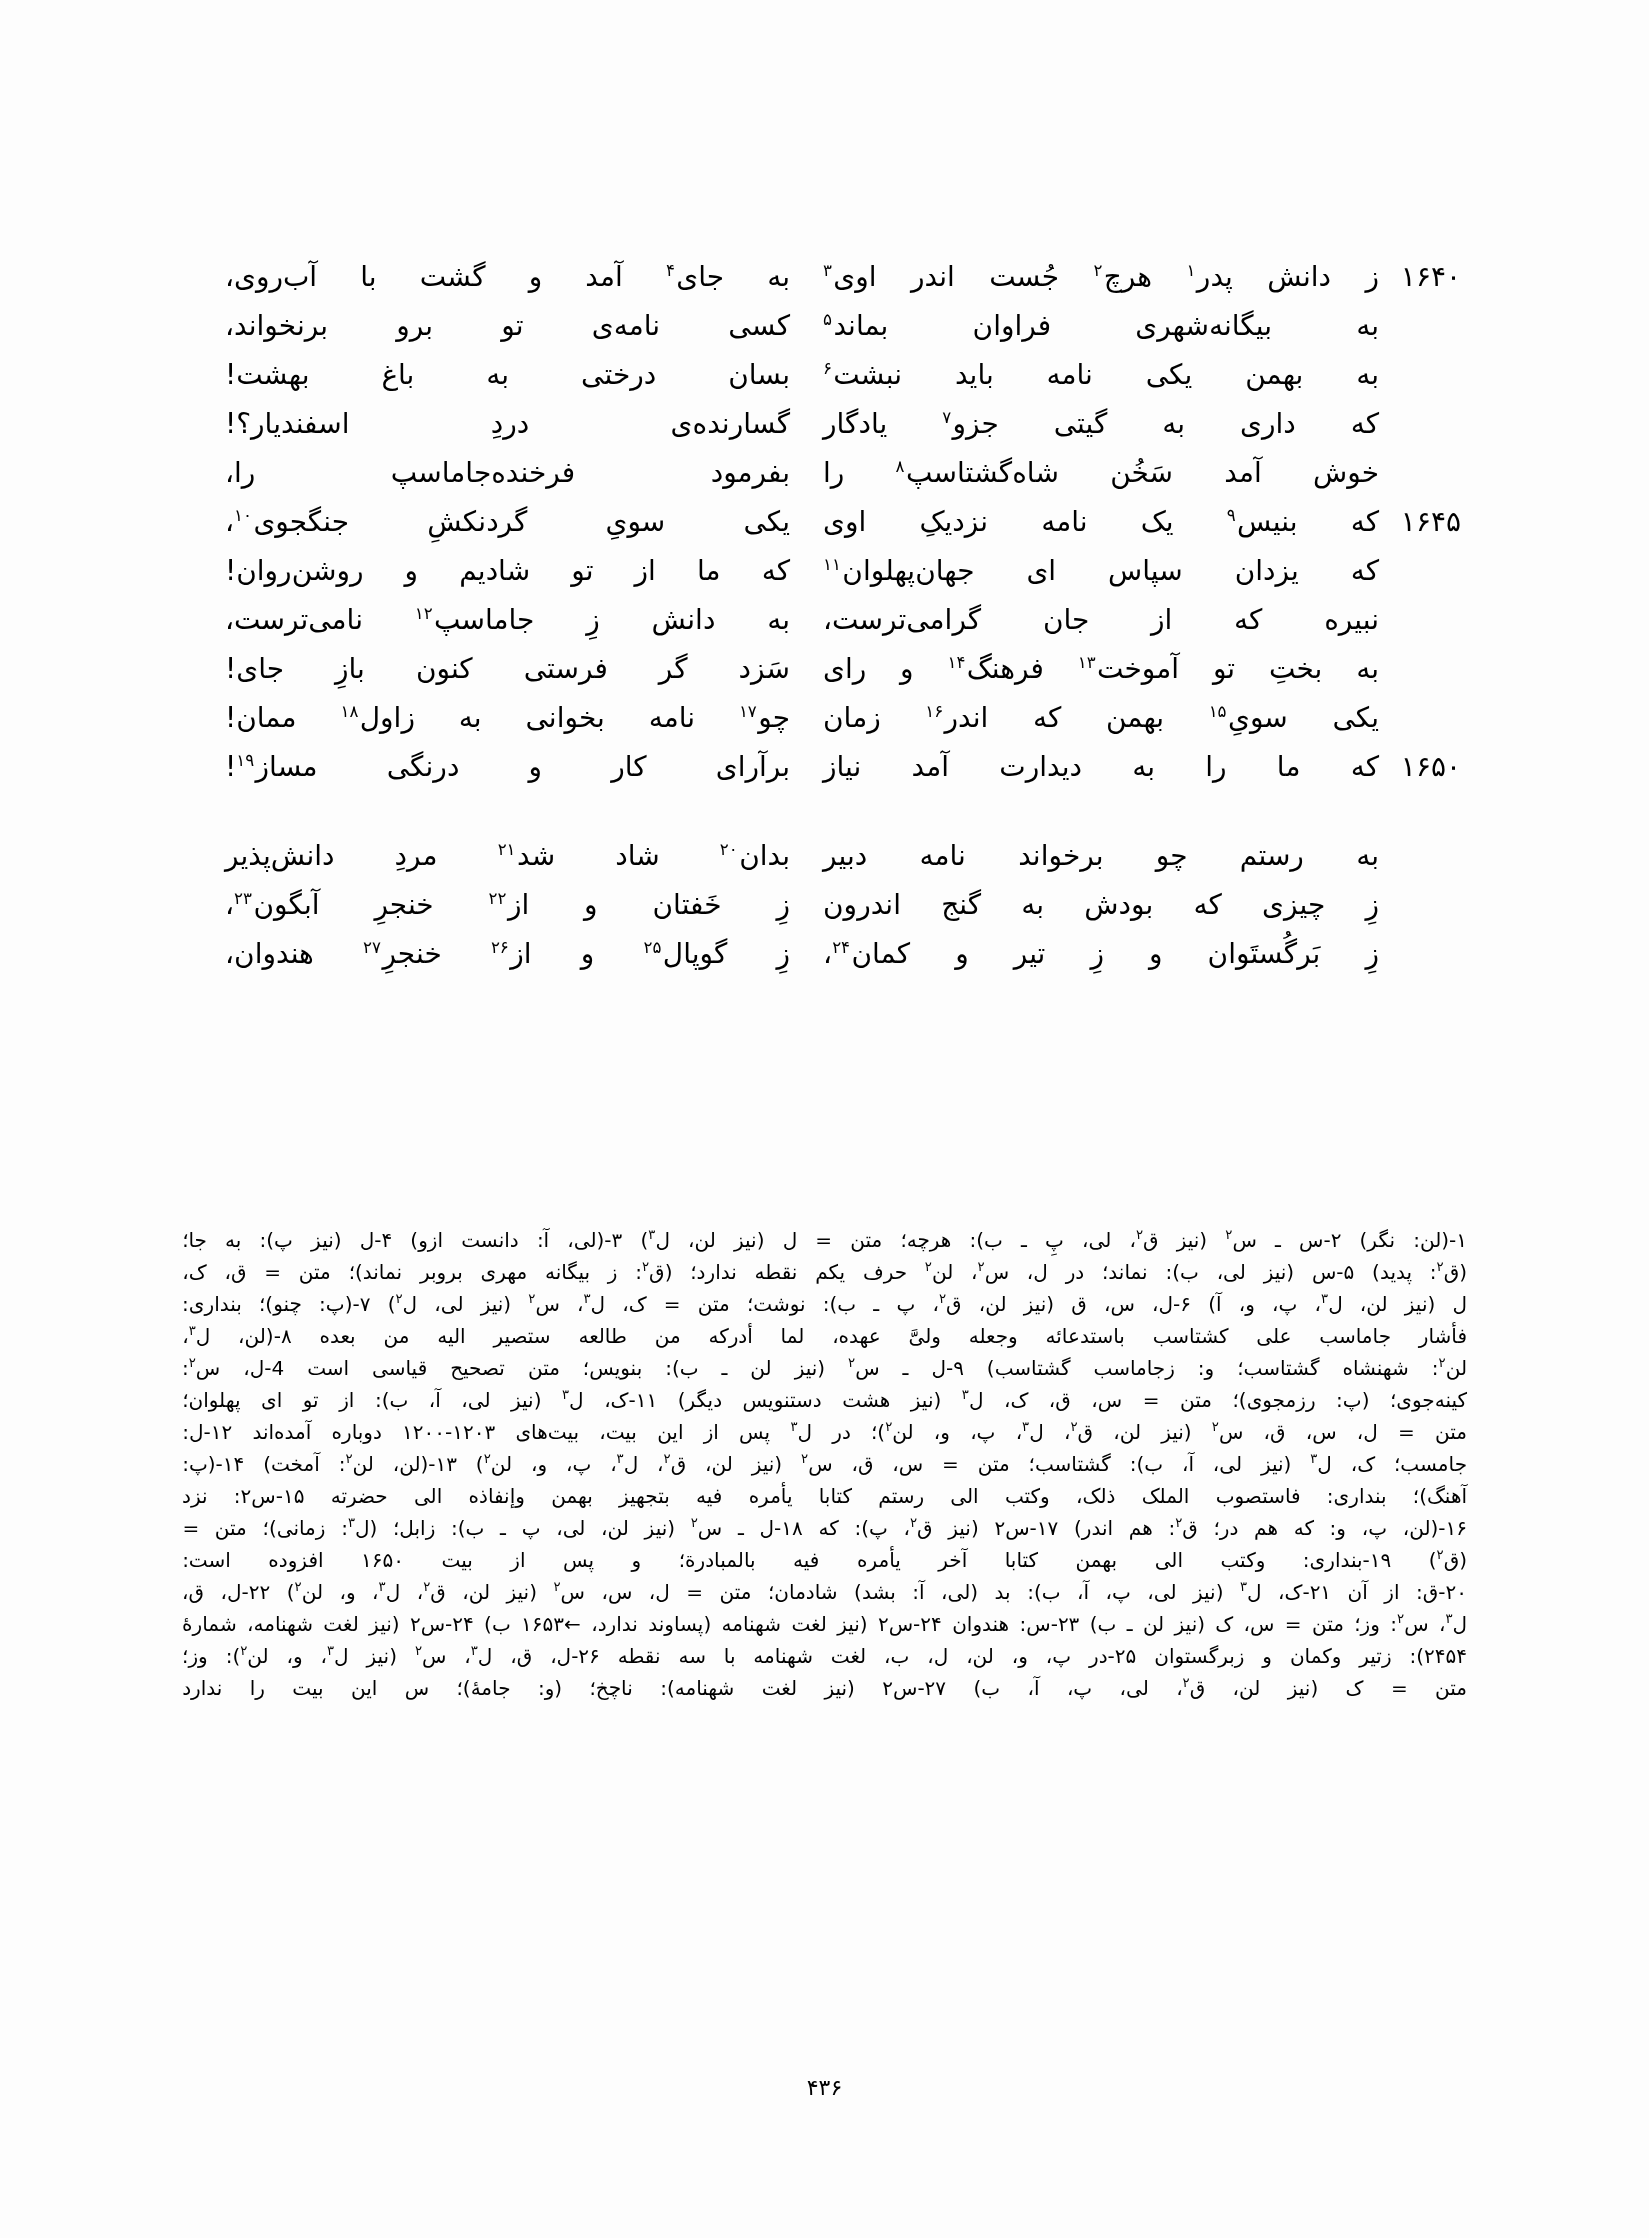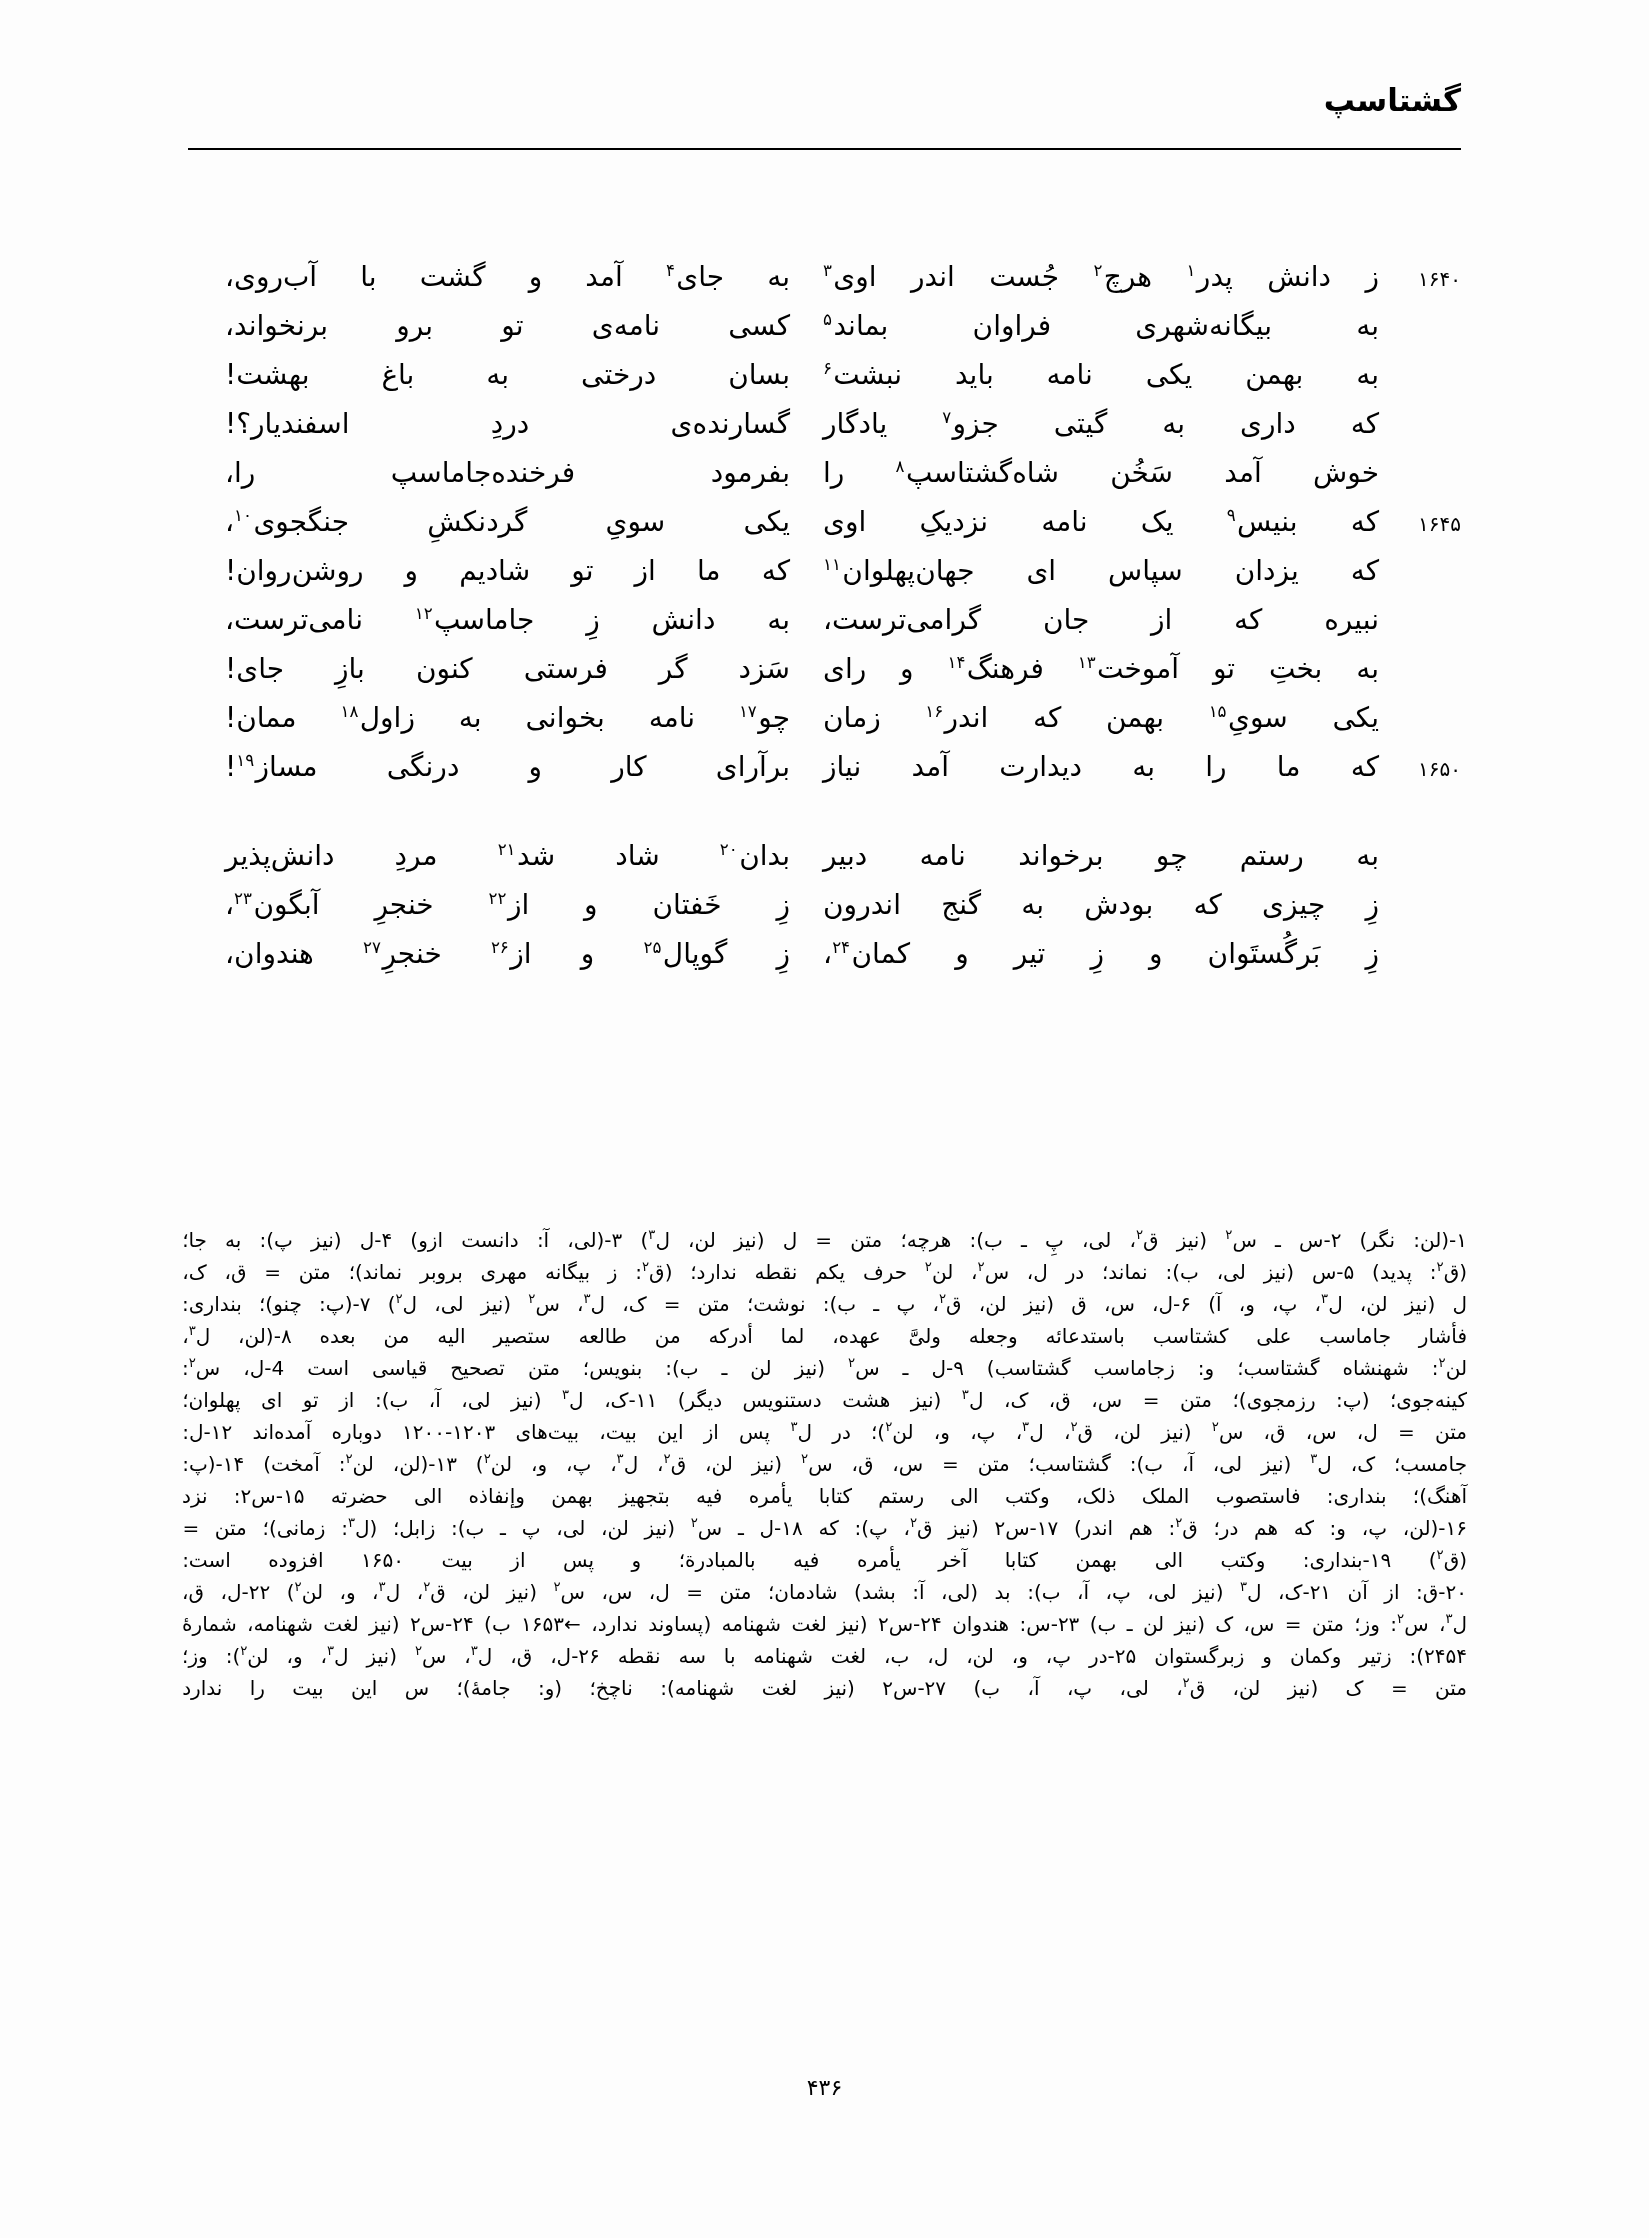--- a/index.html
+++ b/index.html
@@ -143,10 +143,6 @@
 
 <div class="page">
 
-  <div class="header">
-    <div class="header-title">گشتاسپ</div>
-    <div class="header-rule"></div>
-  </div>
 
   <div class="verse-area" id="verse-area">
       <div class="verse-group">

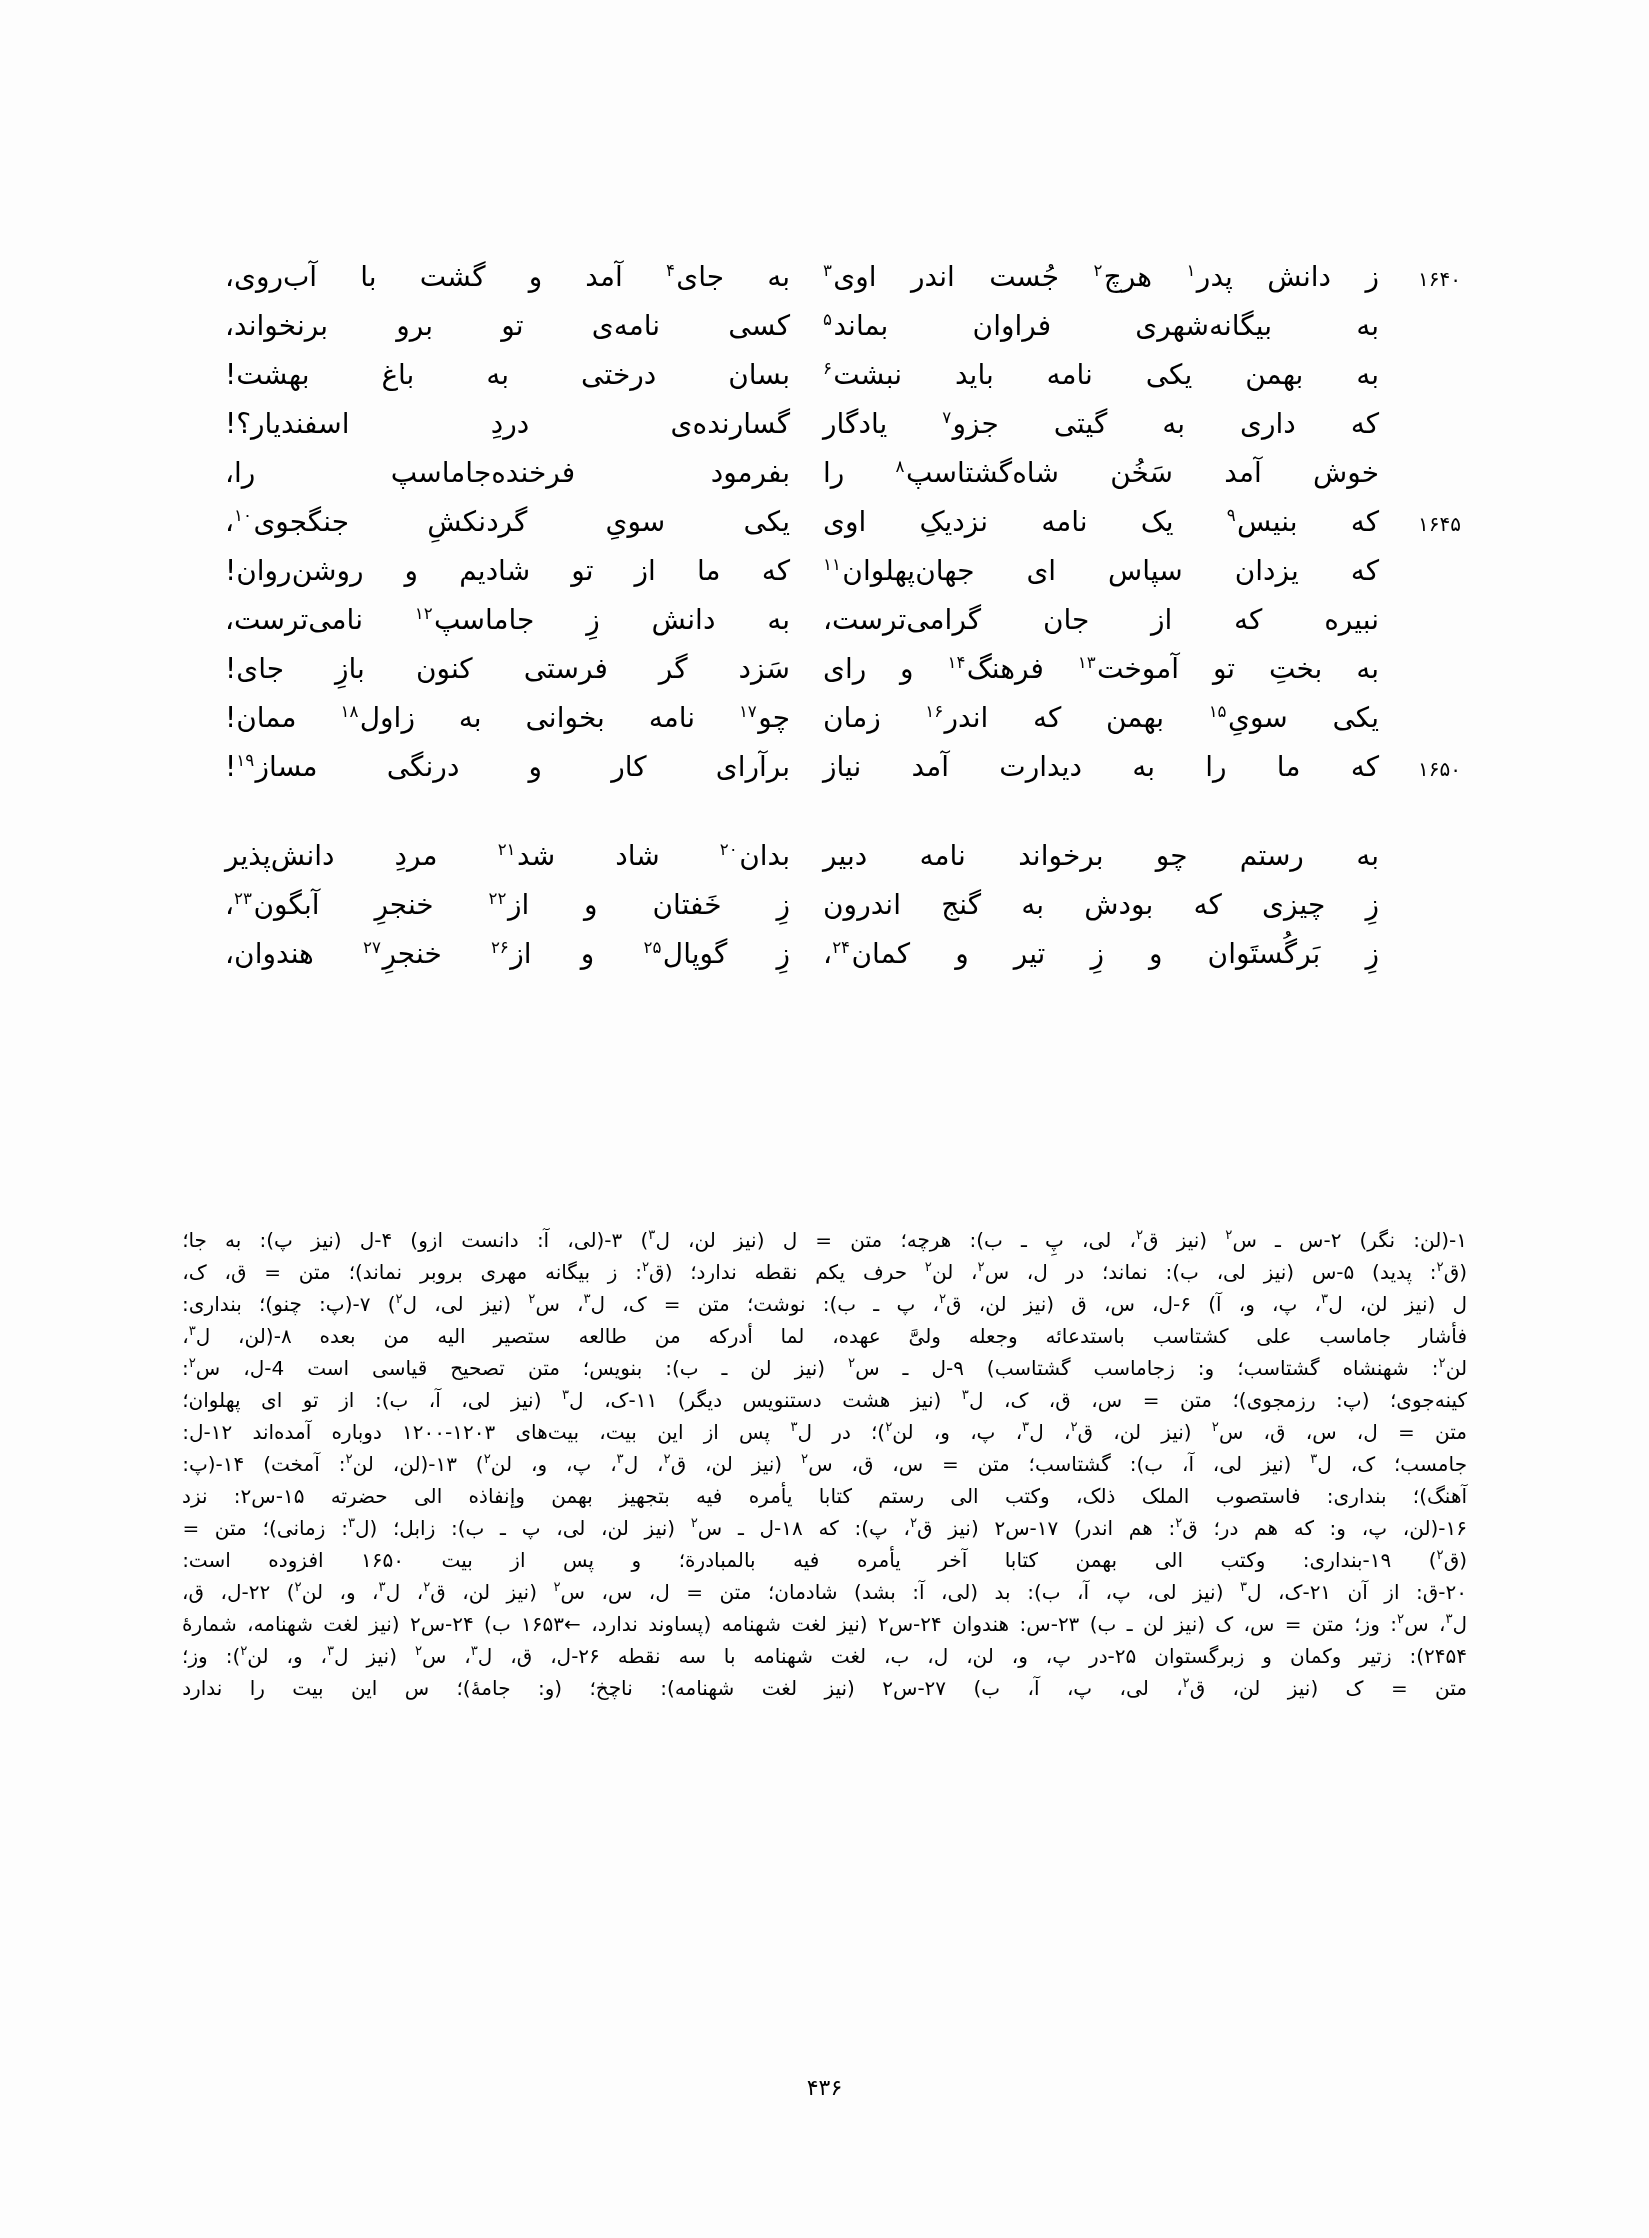--- a/index.html
+++ b/index.html
@@ -71,11 +71,12 @@
   }
   .num-gutter {
     flex: 0 0 82px;
-    font-size: 20px;
+    font-size: 28px;
     text-align: right;
     padding-top: 1.4px;
     white-space: nowrap;
     direction: rtl;
+    font-family: Liberation Serif, serif;
   }
   .hemistich {
     flex: 0 0 556px;

